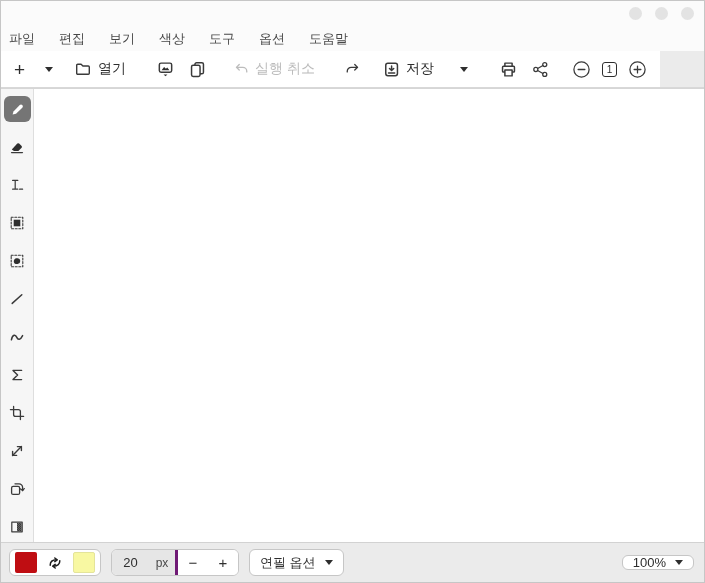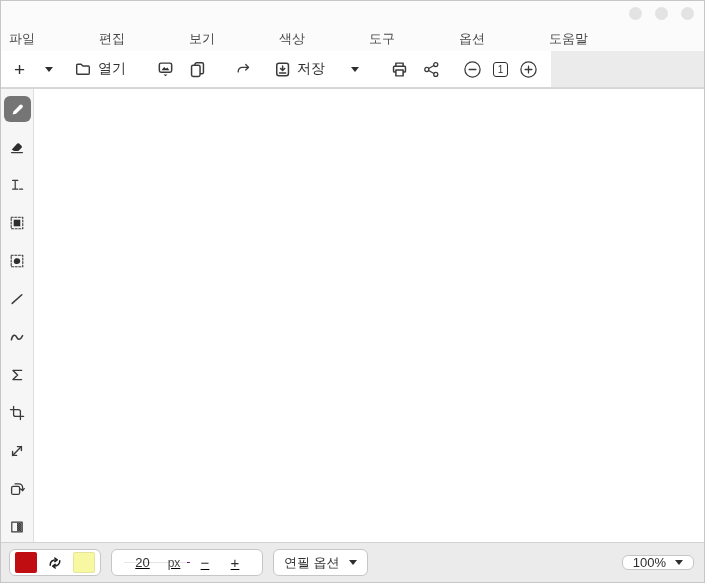--- a/index.html
+++ b/index.html
@@ -21,7 +21,7 @@
   
   .menubar{
     height:24px; background:#fbfbfb; display:flex; align-items:center;
-    padding-left:1px; flex:0 0 auto;gap:40px;
+    padding-left:1px; flex:0 0 auto;
   }
   .menu-item{
     font-size:13px; color:#474747; padding:2px 7px; margin-right:10px;

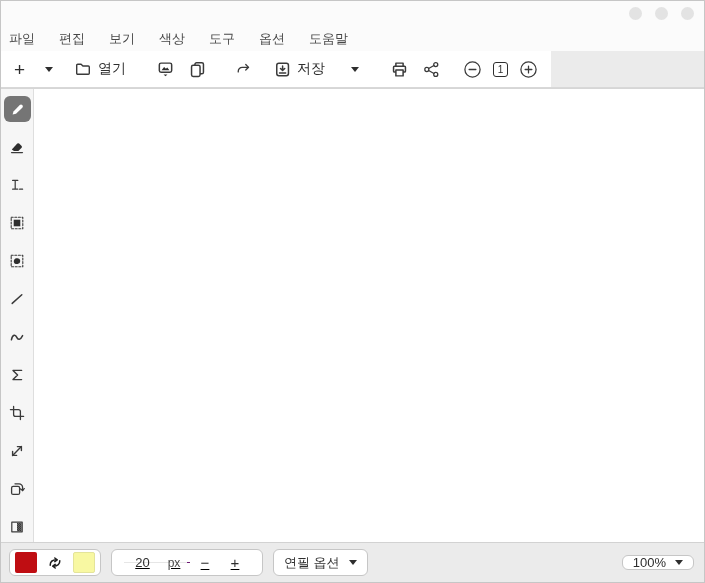--- a/index.html
+++ b/index.html
@@ -143,6 +143,13 @@
         <rect x="2.4" y="4" width="8" height="10.5" rx="1.5" fill="#fff"></rect>
       </svg>
     </div>
+    <div class="tbtn disabled" style="margin-left:22px;">
+      <svg class="ic" width="15" height="15" viewBox="0 0 16 16" style="stroke:#bcbcbc;">
+        <path d="M5.6,2.6 L2.6,5.7 L5.6,8.6"></path>
+        <path d="M2.8,5.7 h6.6 a4.2,4.2 0 0 1 4.2,4.2 v0.7"></path>
+      </svg>
+      <span class="tb-label">실행 취소</span>
+    </div>
     <div class="tbtn" style="margin-left:24px;">
       <svg class="ic" width="15" height="15" viewBox="0 0 16 16">
         <path d="M10.4,2.6 L13.4,5.7 L10.4,8.6"></path>

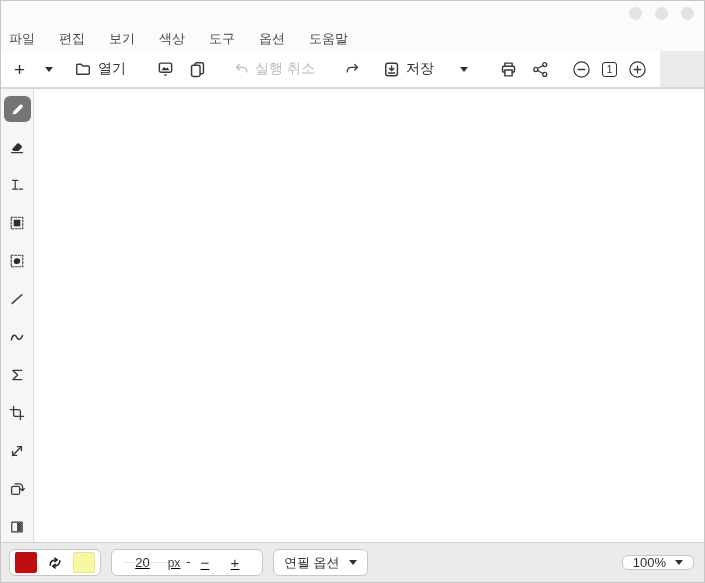--- a/index.html
+++ b/index.html
@@ -78,7 +78,7 @@
   .swatch{ width:22px; height:21px; border-radius:2px; }
   .swatch.secondary{ border:1px solid #e4e49a; }
   .swap-btn{ display:flex; align-items:center; justify-content:center; width:18px; height:21px; }
-  .size-group{ margin-left:10px; overflow:hidden; padding:12px;text-decoration:underline; }
+  .size-group{ margin-left:10px; overflow:hidden; padding:0; }
   .size-cell{
     height:100%; display:flex; align-items:center; justify-content:center; background:#e6e6e6;
   }

